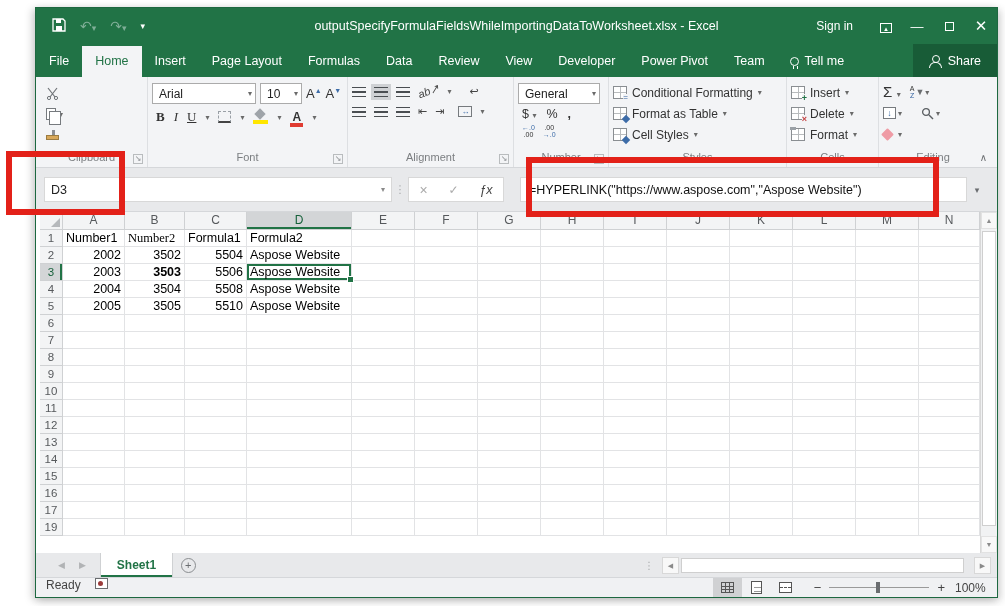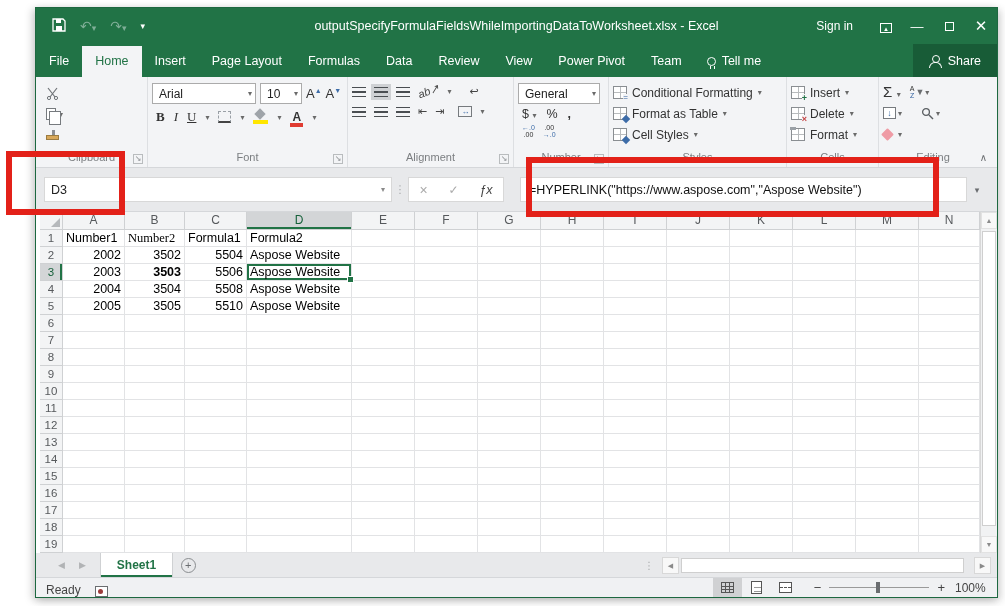--- a/index.html
+++ b/index.html
@@ -236,6 +236,7 @@
           <div class="rtab">Data</div>
           <div class="rtab">Review</div>
           <div class="rtab">View</div>
+          <div class="rtab">Developer</div>
           <div class="rtab">Power Pivot</div>
           <div class="rtab">Team</div>
         </div>

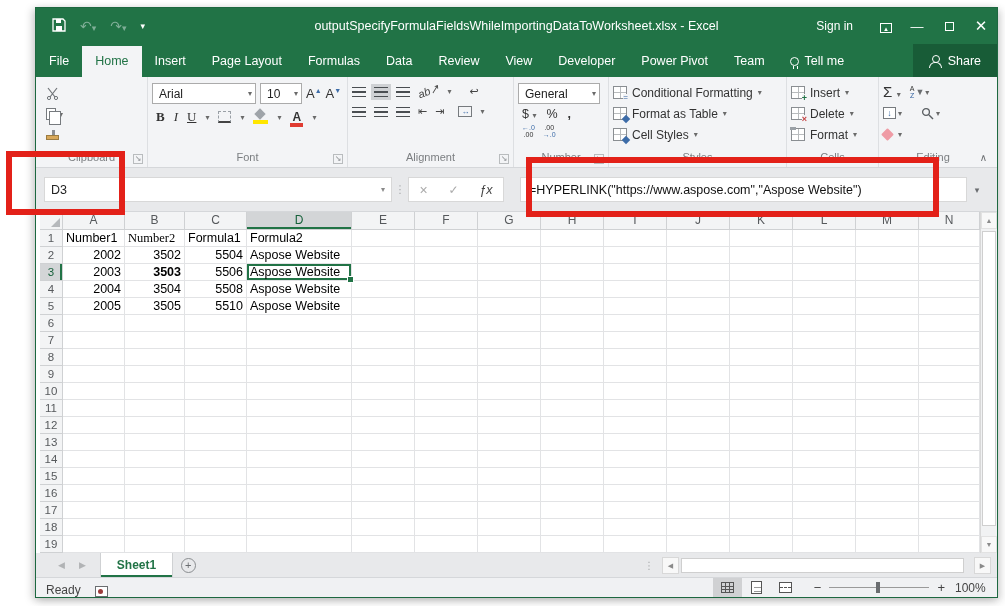--- a/index.html
+++ b/index.html
@@ -762,23 +762,6 @@
               <div class="cell last" style="width: 56px;"></div>
             </div>
             <div class="grow-line">
-              <div class="rowhdr">18</div>
-              <div class="cell" style="width: 62px;"></div>
-              <div class="cell" style="width: 60px;"></div>
-              <div class="cell" style="width: 62px;"></div>
-              <div class="cell" style="width: 105px;"></div>
-              <div class="cell" style="width: 63px;"></div>
-              <div class="cell" style="width: 63px;"></div>
-              <div class="cell" style="width: 63px;"></div>
-              <div class="cell" style="width: 63px;"></div>
-              <div class="cell" style="width: 63px;"></div>
-              <div class="cell" style="width: 63px;"></div>
-              <div class="cell" style="width: 63px;"></div>
-              <div class="cell" style="width: 63px;"></div>
-              <div class="cell" style="width: 63px;"></div>
-              <div class="cell last" style="width: 56px;"></div>
-            </div>
-            <div class="grow-line">
               <div class="rowhdr">19</div>
               <div class="cell" style="width: 62px;"></div>
               <div class="cell" style="width: 60px;"></div>

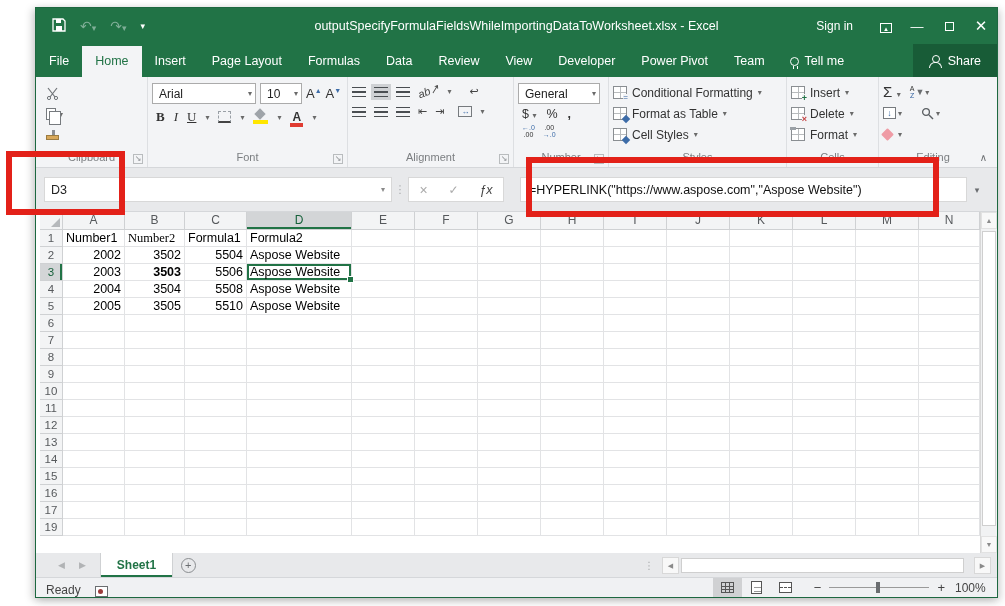--- a/index.html
+++ b/index.html
@@ -171,7 +171,7 @@
   .hthumb { position:absolute; top:1px; bottom:1px; left:2px; width:96%; background:#fff; border:1px solid #cfcfcf; }
 
   
-  .statusbar { height:19px; background:#f0f1f3; display:flex; align-items:flex-end; font-size:12px; color:#444; flex:none; }
+  .statusbar { height:19px; background:#f0f1f3; display:flex; align-items:flex-start; font-size:12px; color:#444; flex:none; }
   .sb-ready { padding-left:10px; }
   .macroico { width:13px; height:11px; border:1px solid #6a6d70; margin-left:14px; position:relative; background:#fff; }
   .macroico::after { content:''; position:absolute; left:2px; top:2px; width:5px; height:5px; border-radius:50%; background:#9b3b3b; }

